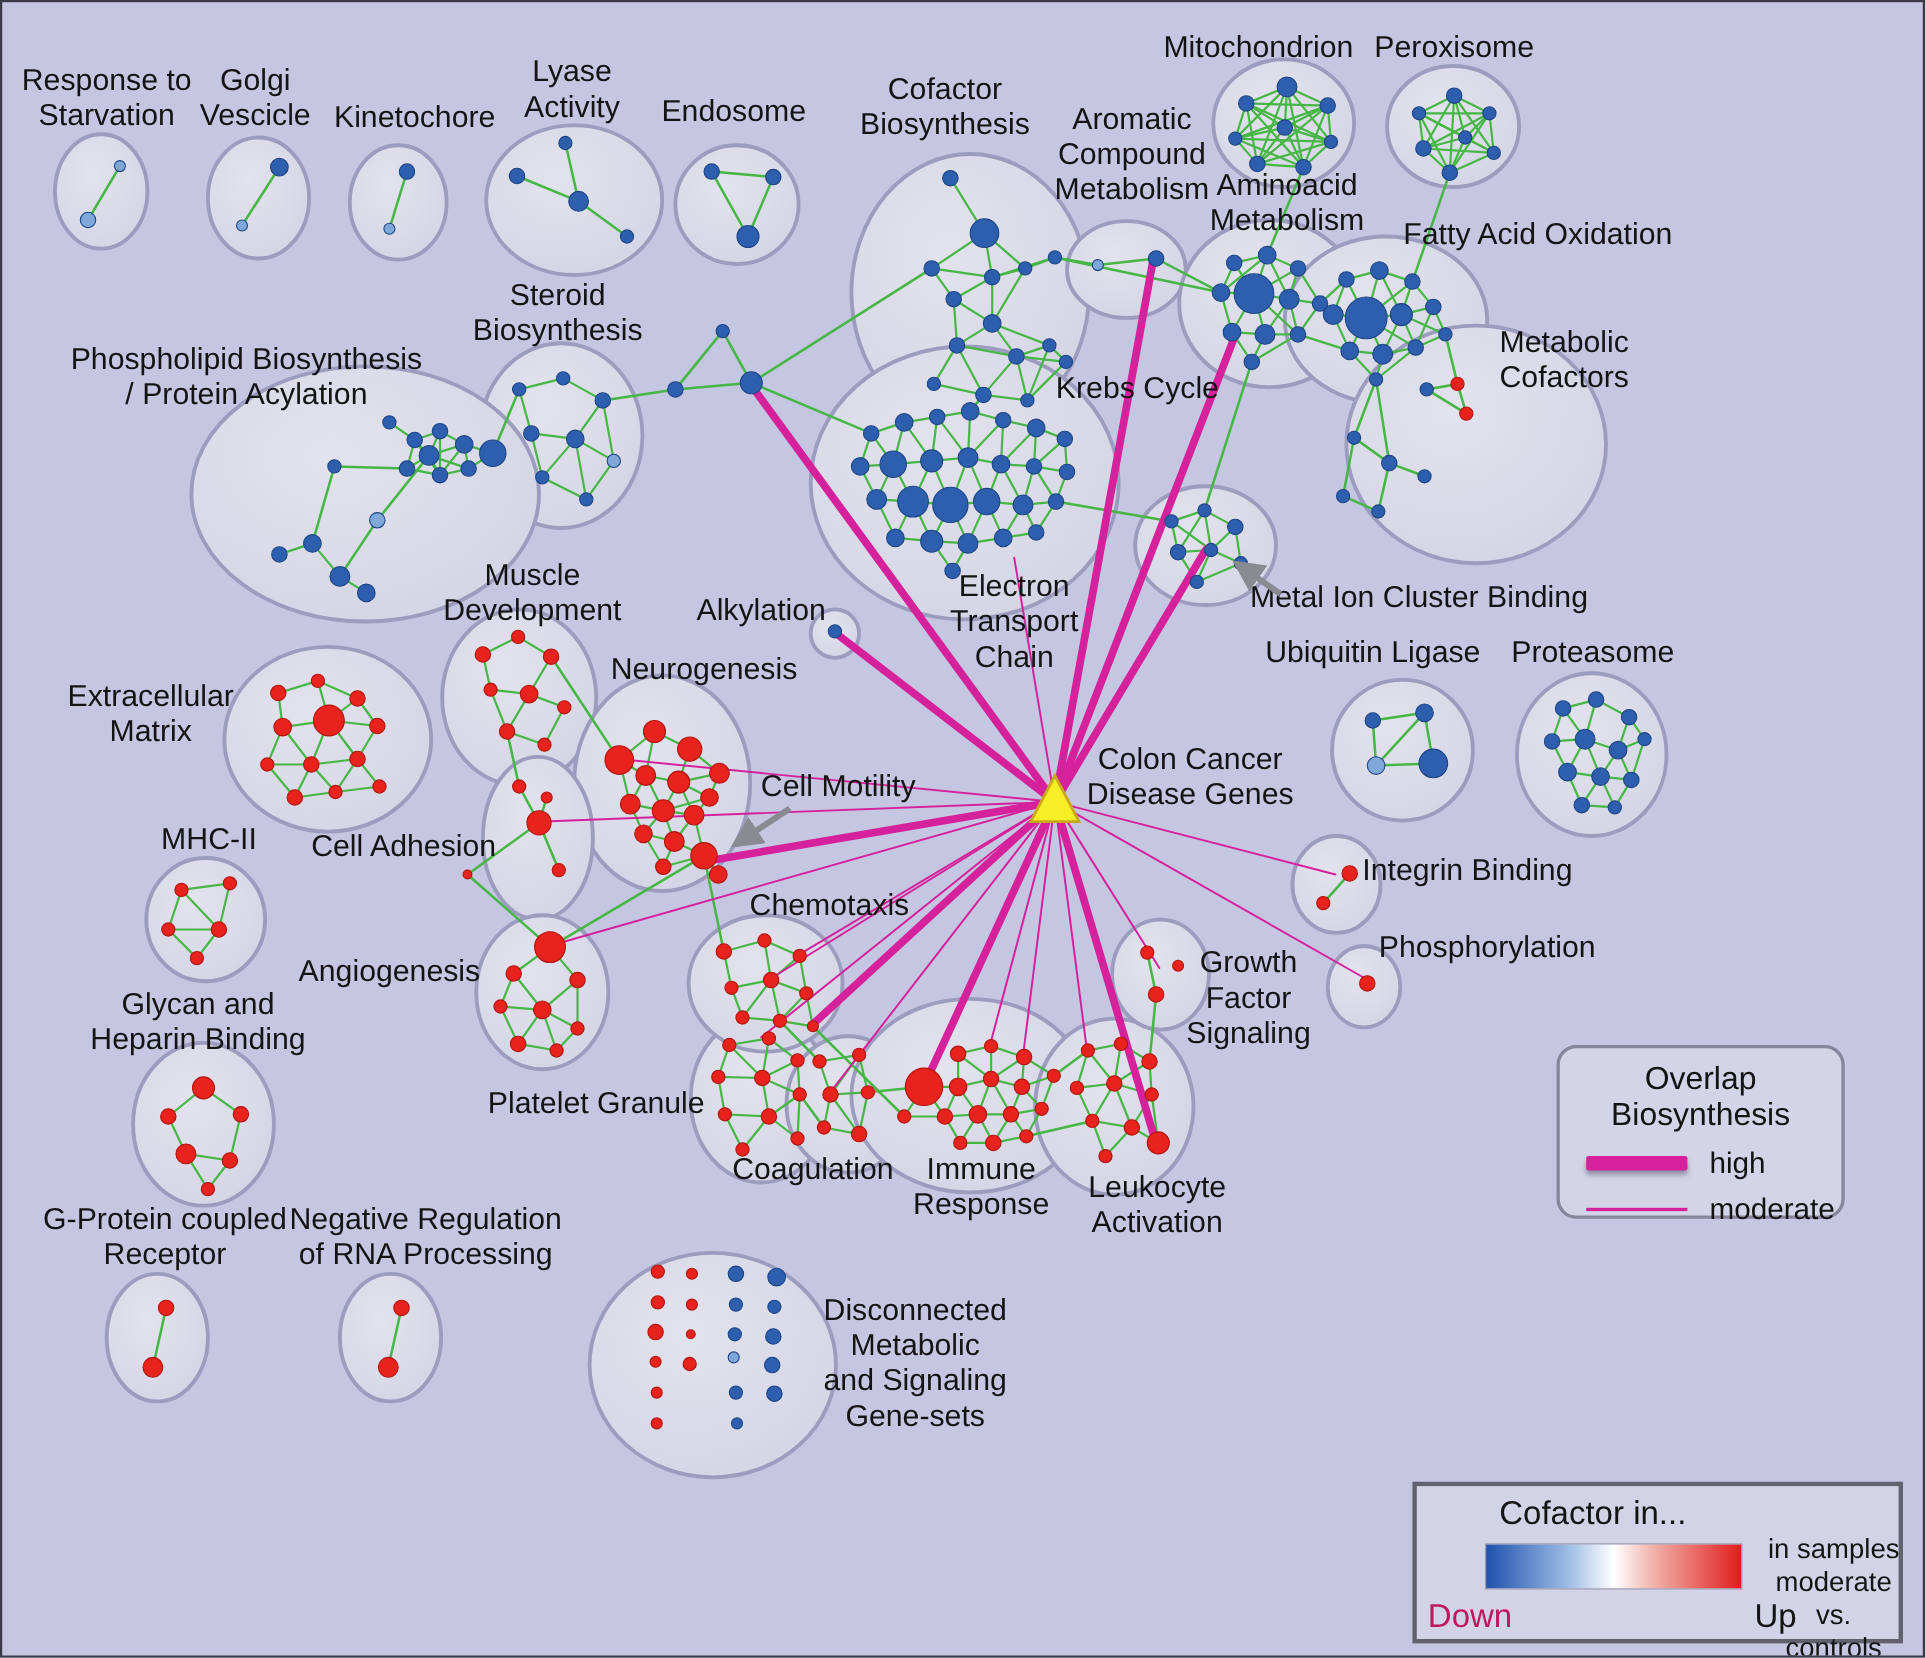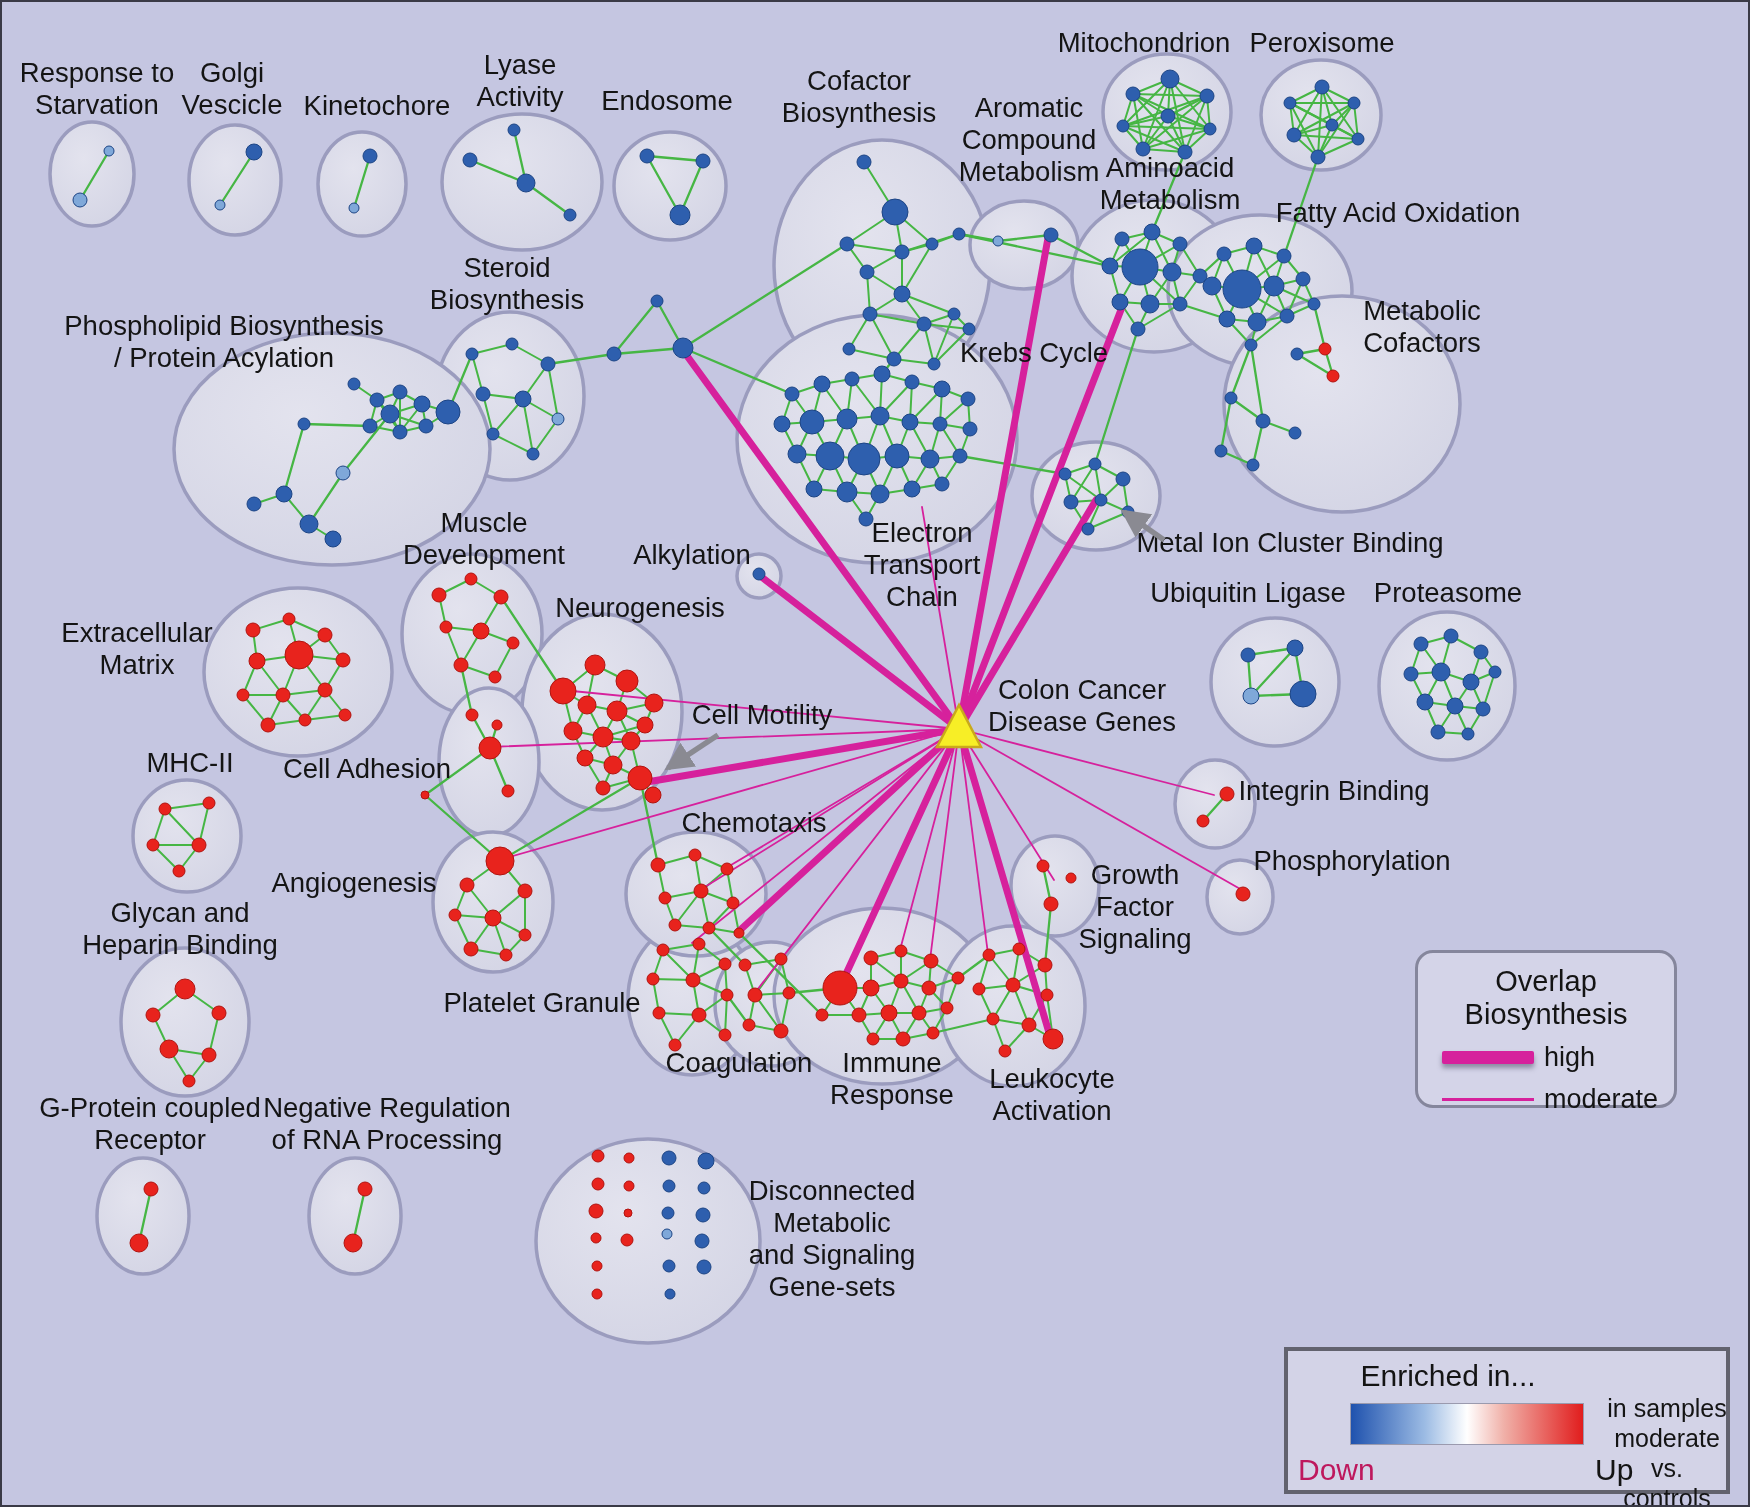--- a/index.html
+++ b/index.html
@@ -11,7 +11,7 @@
   .legend-overlap{position:absolute;left:1413px;top:948px;width:262px;height:158px;
     border:3px solid #85869c;border-radius:18px;background:rgba(224,224,238,0.55);box-sizing:border-box;}
   .lo-title{margin-top:12px;text-align:center;font-size:29px;line-height:33px;color:#141414;}
-  .lo-row{display:flex;align-items:center;gap:10px;margin:11px 0 0 24px;font-size:27px;color:#141414;}
+  .lo-row{display:flex;align-items:center;gap:20px;margin:11px 0 0 24px;font-size:27px;color:#141414;}
   .lo-line-high{display:inline-block;width:92px;height:13px;border-radius:2px;background:var(--overlap,#d6219c);
     box-shadow:0 4px 5px rgba(80,80,105,.55);}
   .lo-line-mod{display:inline-block;width:92px;height:3px;background:var(--overlap,#d6219c);}

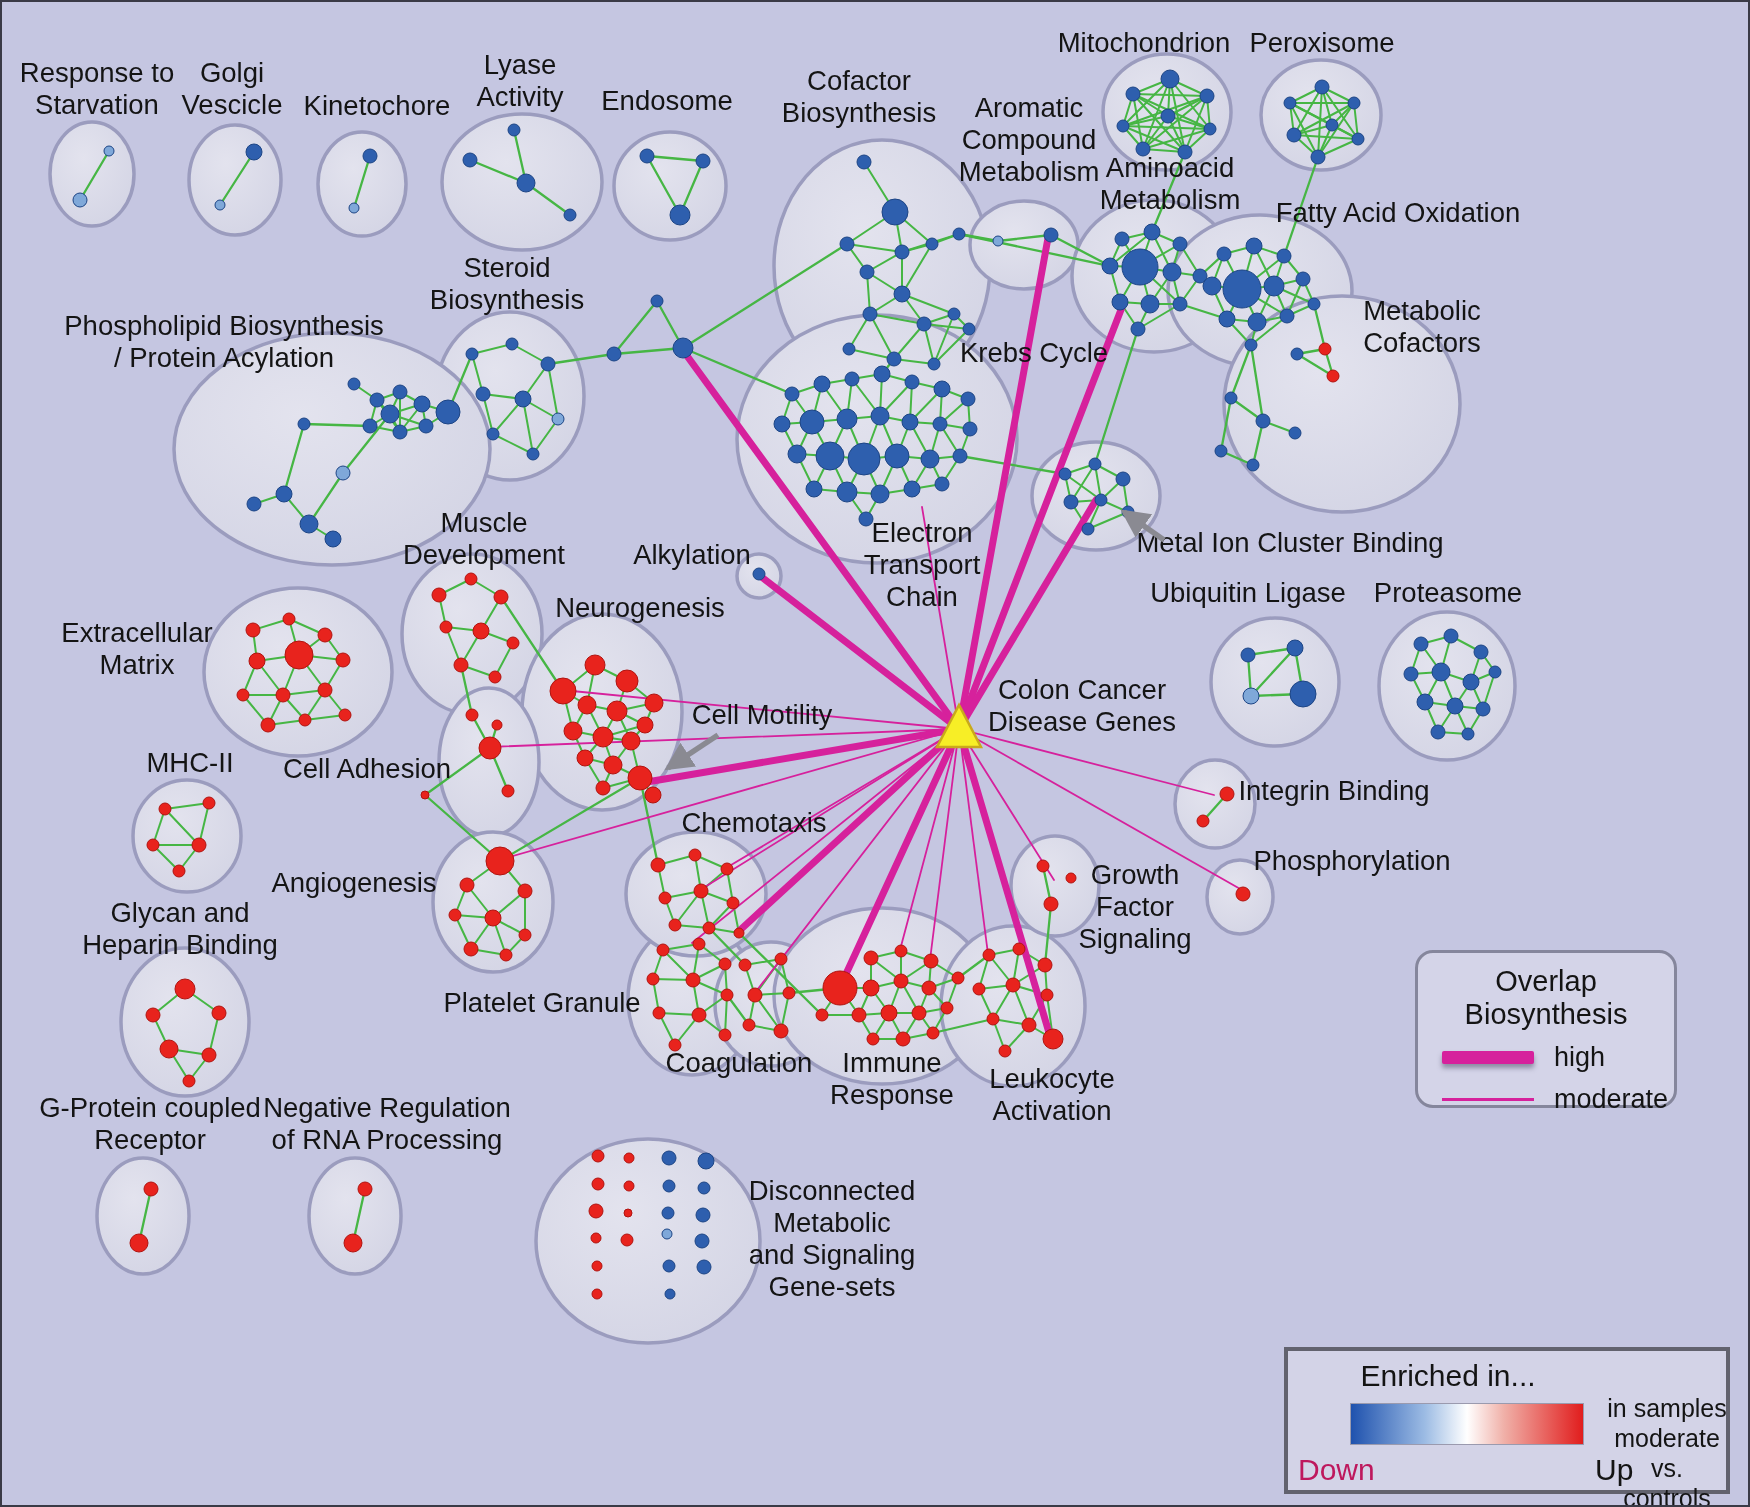--- a/index.html
+++ b/index.html
@@ -968,7 +968,7 @@
   </div>
 
   <div class="legend-enriched">
-    <div class="le-title">Enriched in...</div>
+    <div class="le-title">Cofactor in...</div>
     <div class="le-gradient" style="background: linear-gradient(to right, rgb(31, 82, 174) 0%, rgb(157, 188, 228) 32%, rgb(255, 255, 255) 50%, rgb(240, 176, 168) 66%, rgb(225, 29, 29) 100%);"></div>
     <div class="le-down">Down</div>
     <div class="le-up">Up</div>

